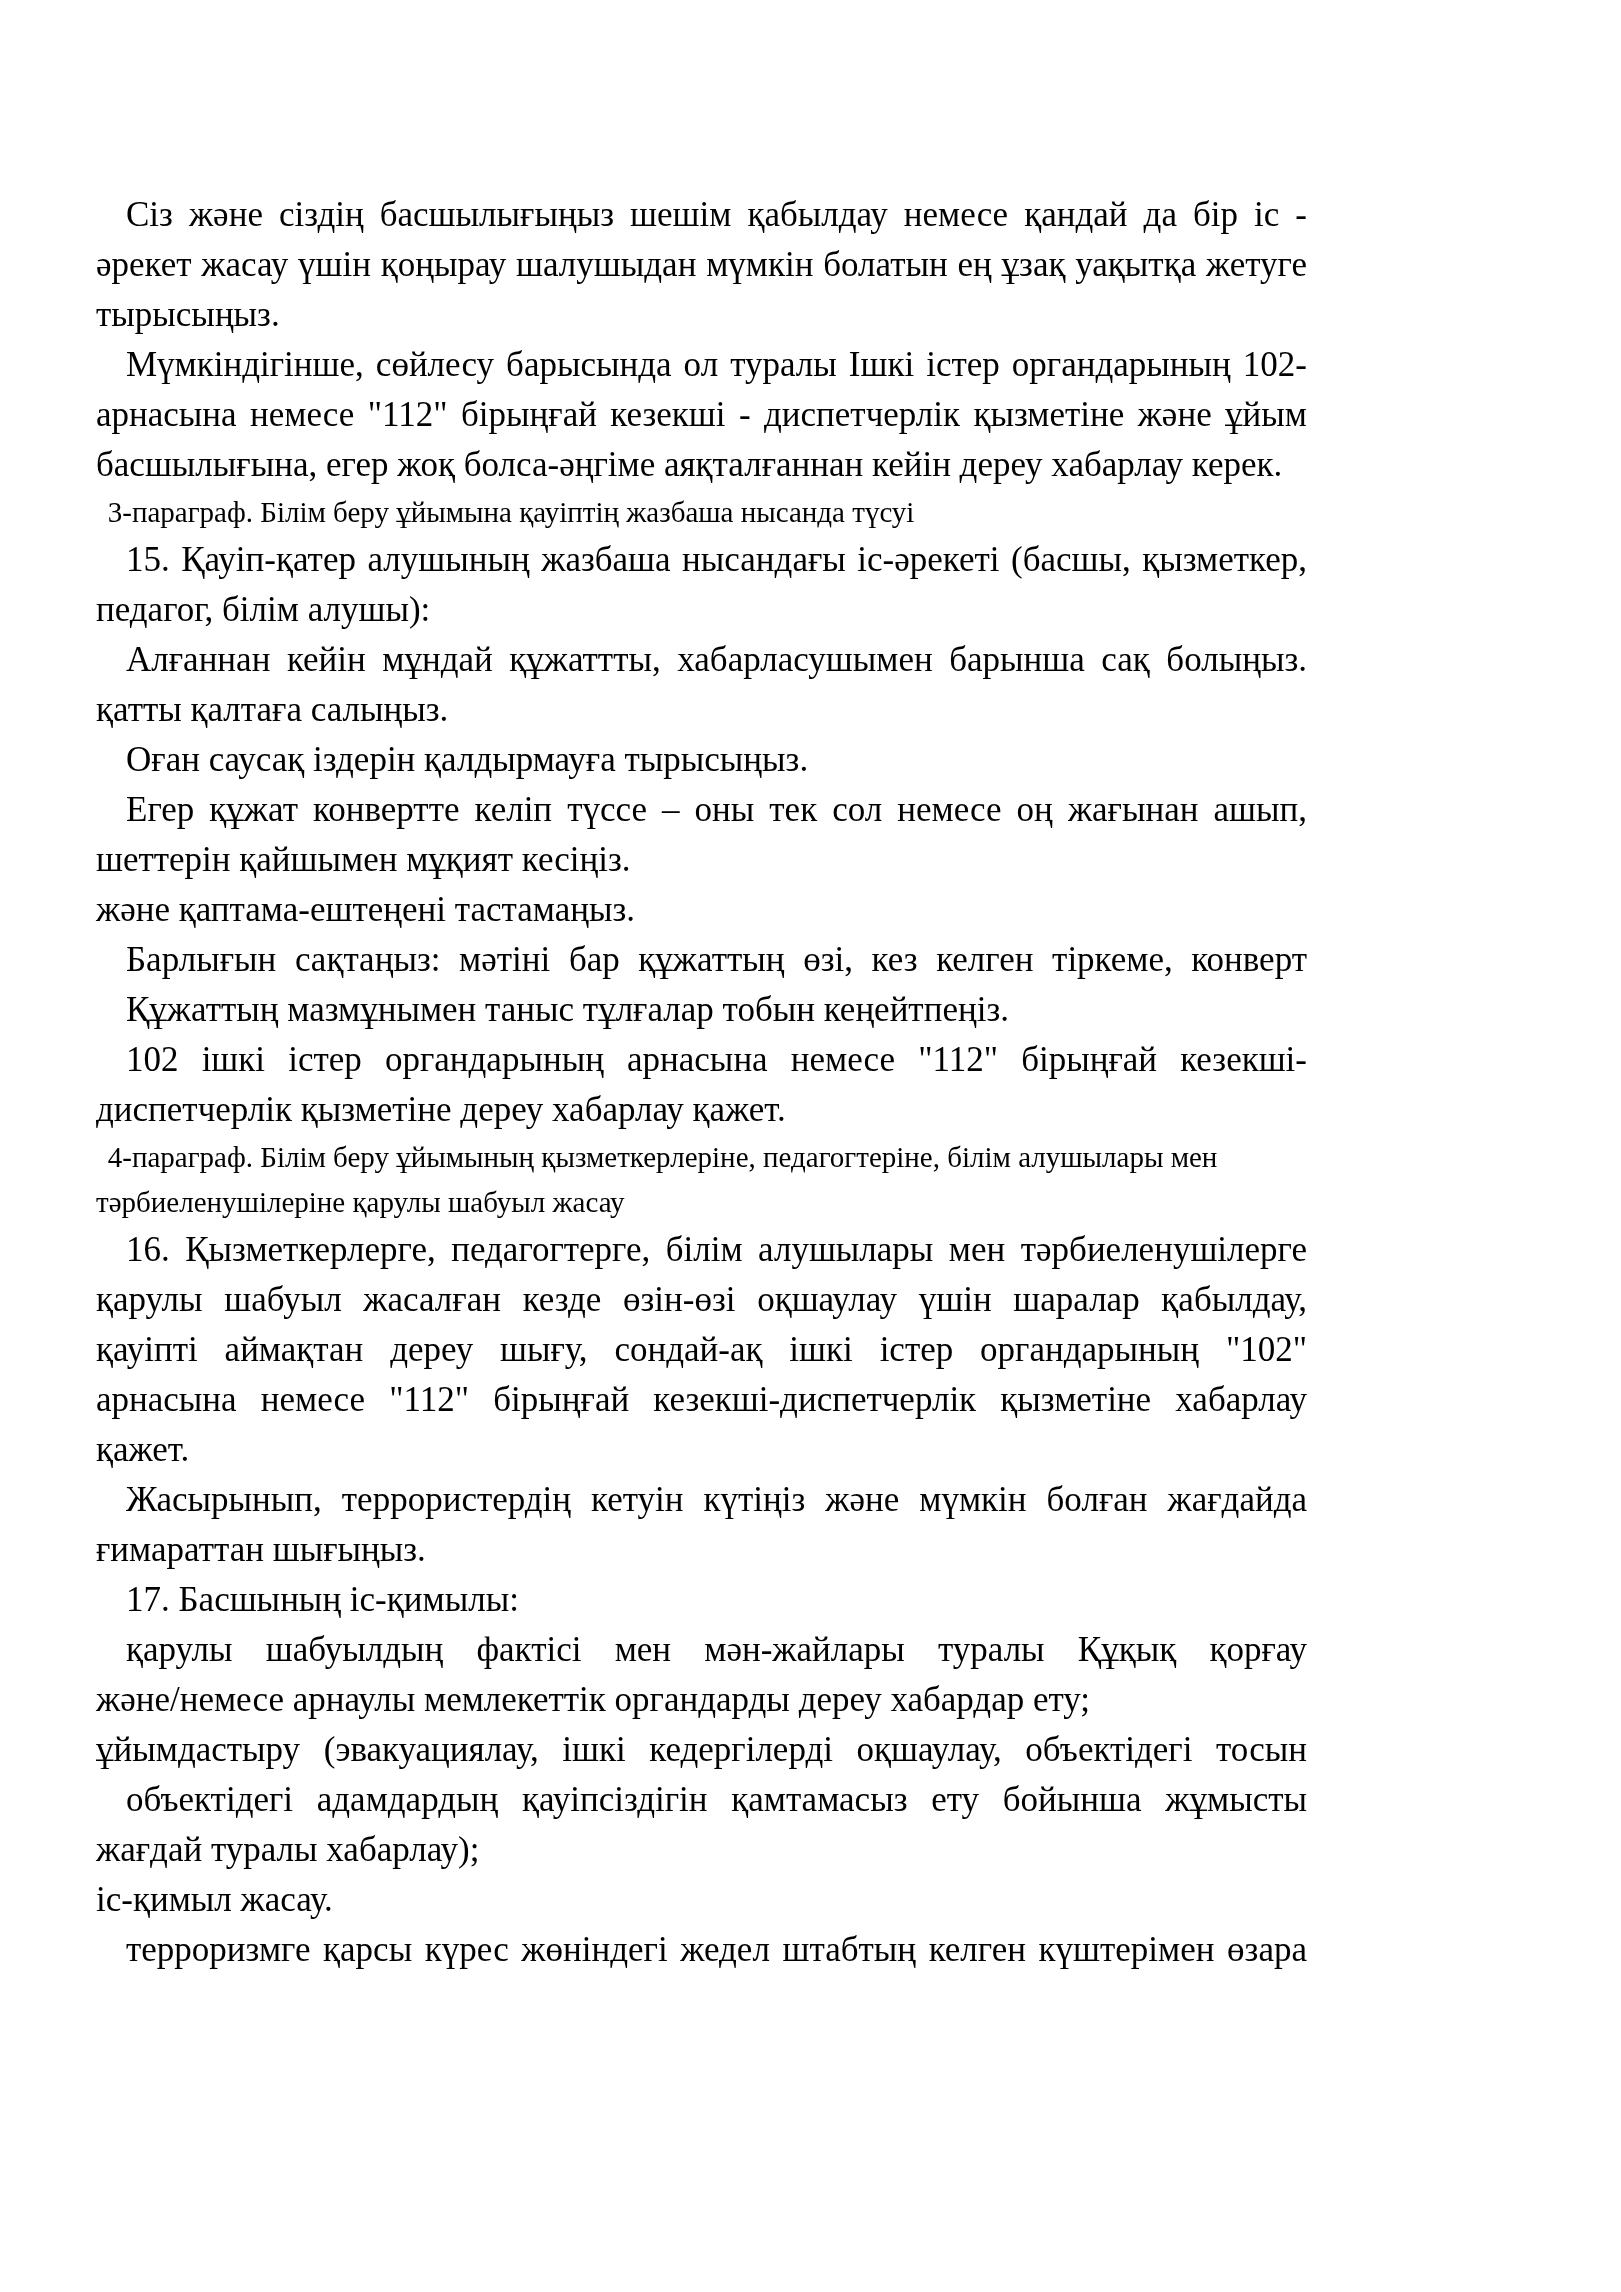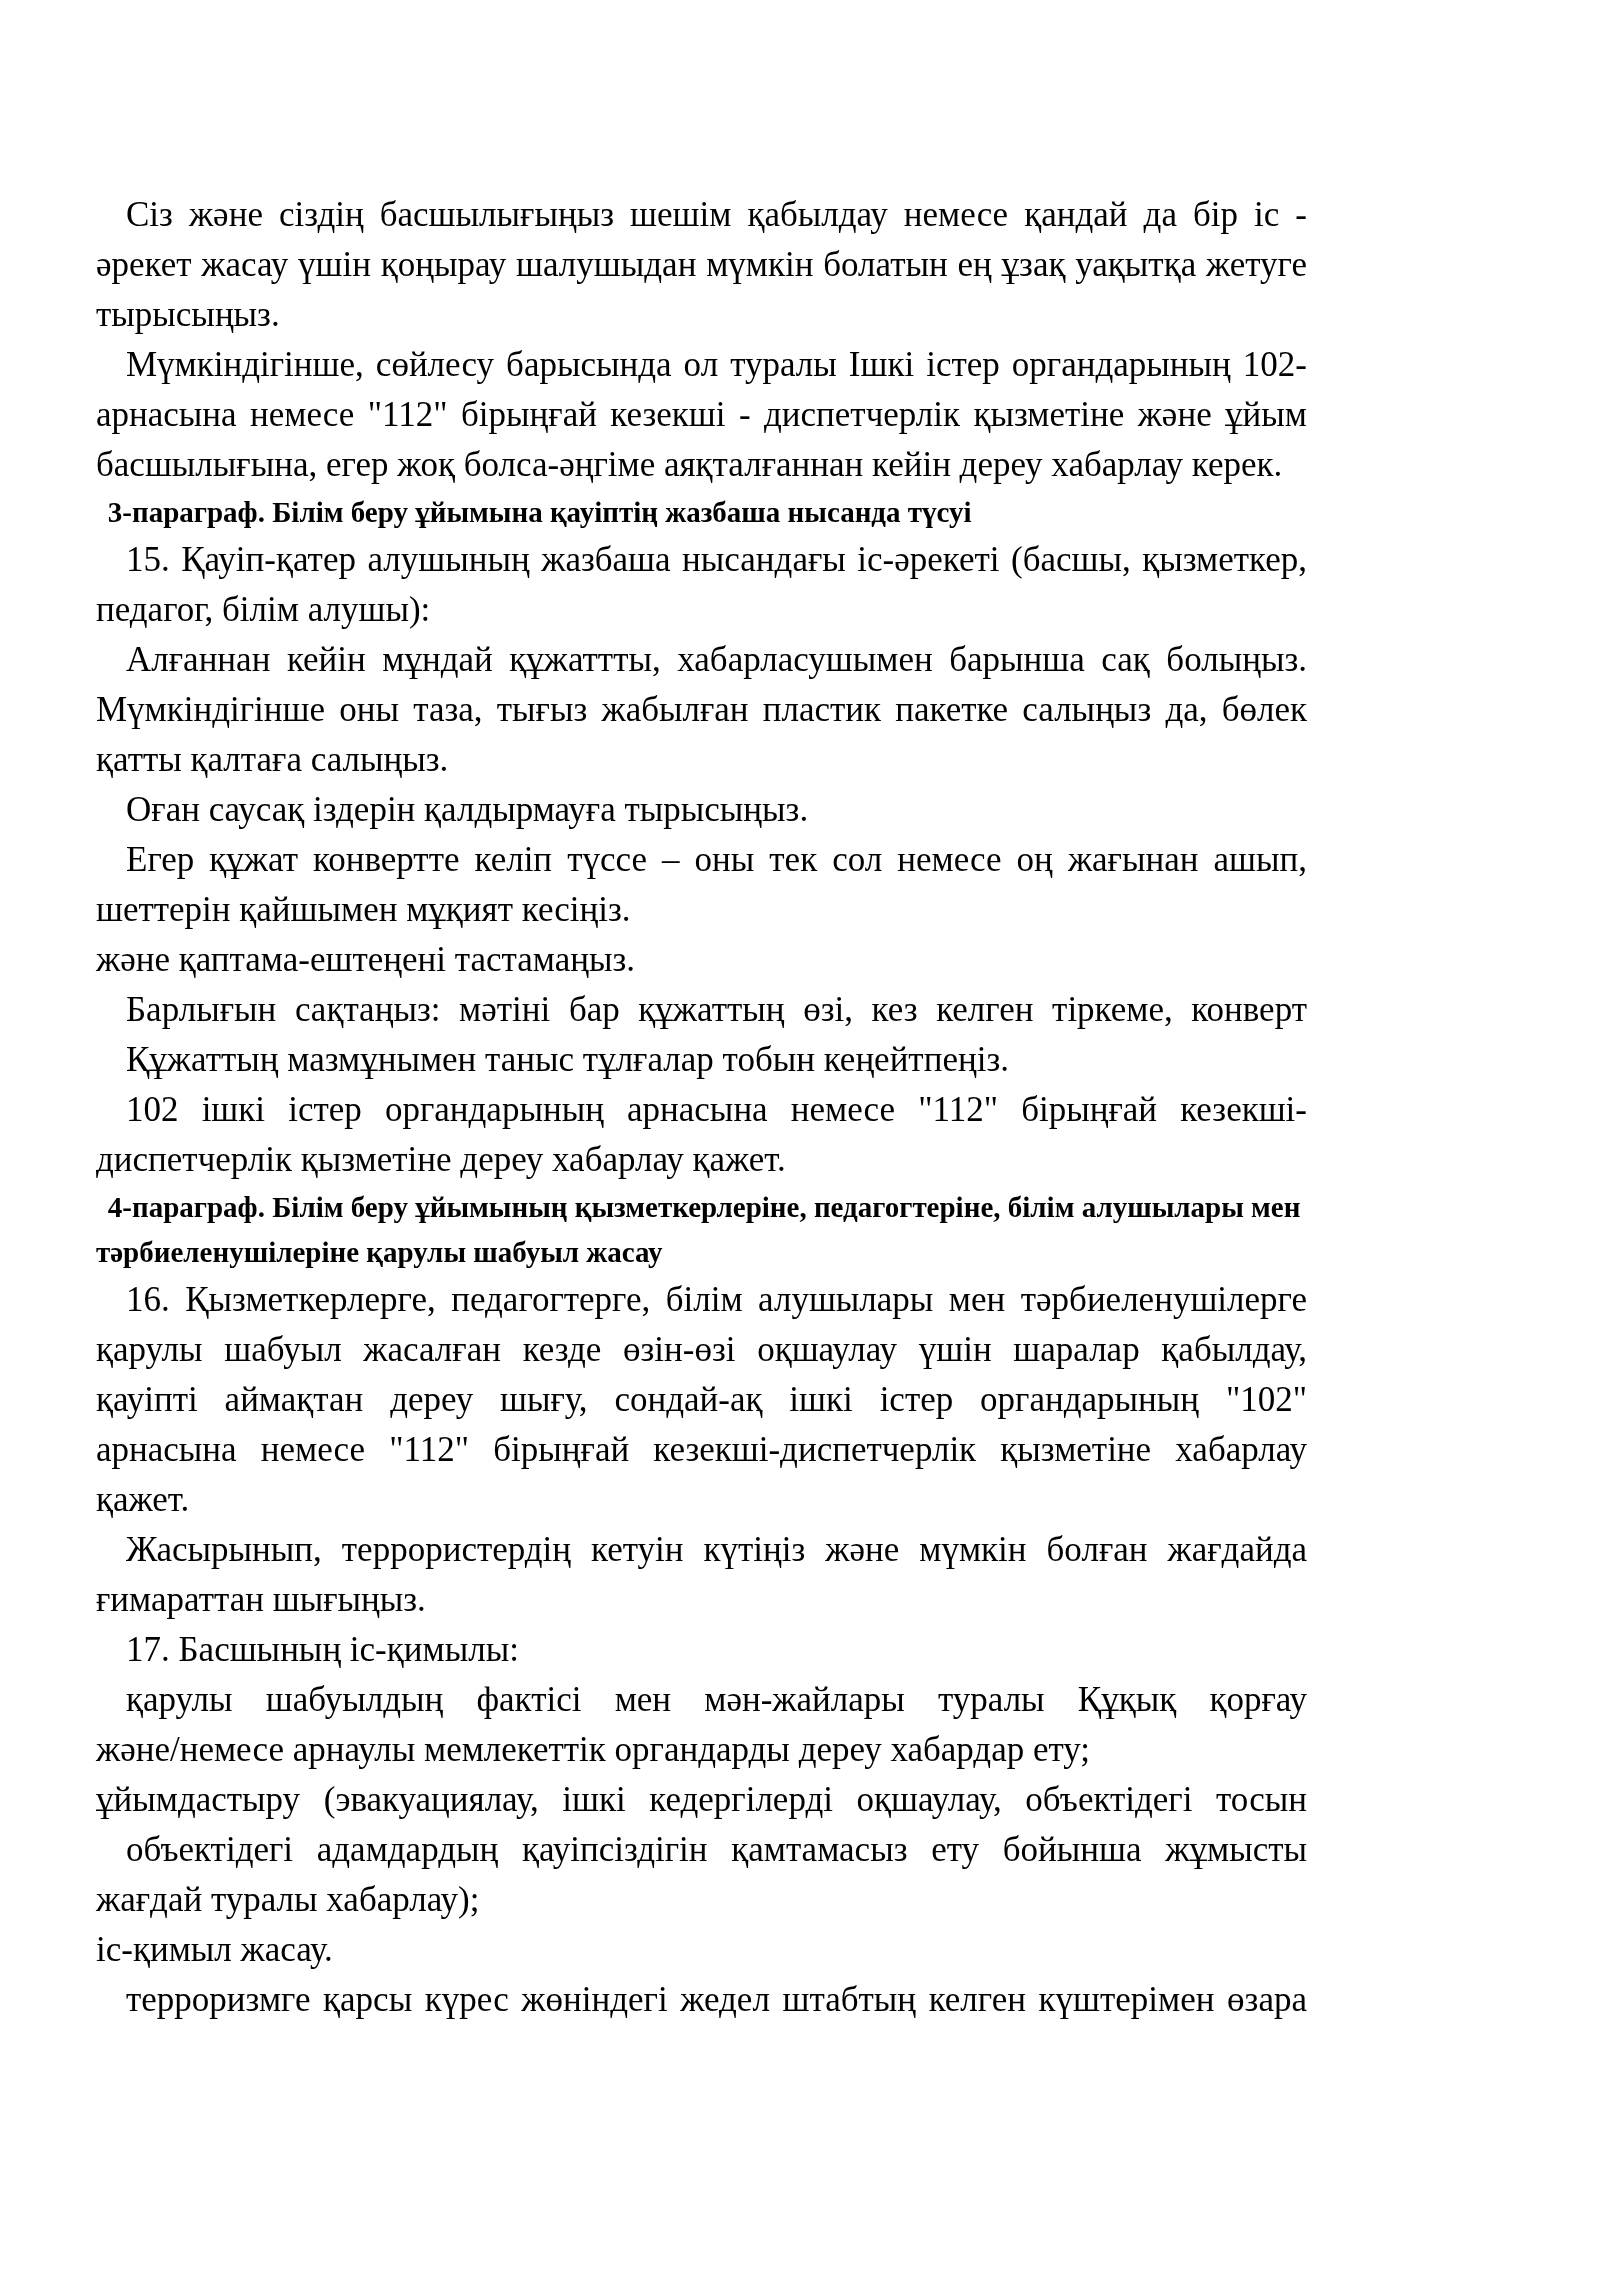--- a/index.html
+++ b/index.html
@@ -34,7 +34,7 @@
   .block.heading {
     font-size: 29px;
     line-height: 45px;
-    font-weight: 700;
+    font-weight: 400;
   }
   
   .block.paragraph .line {

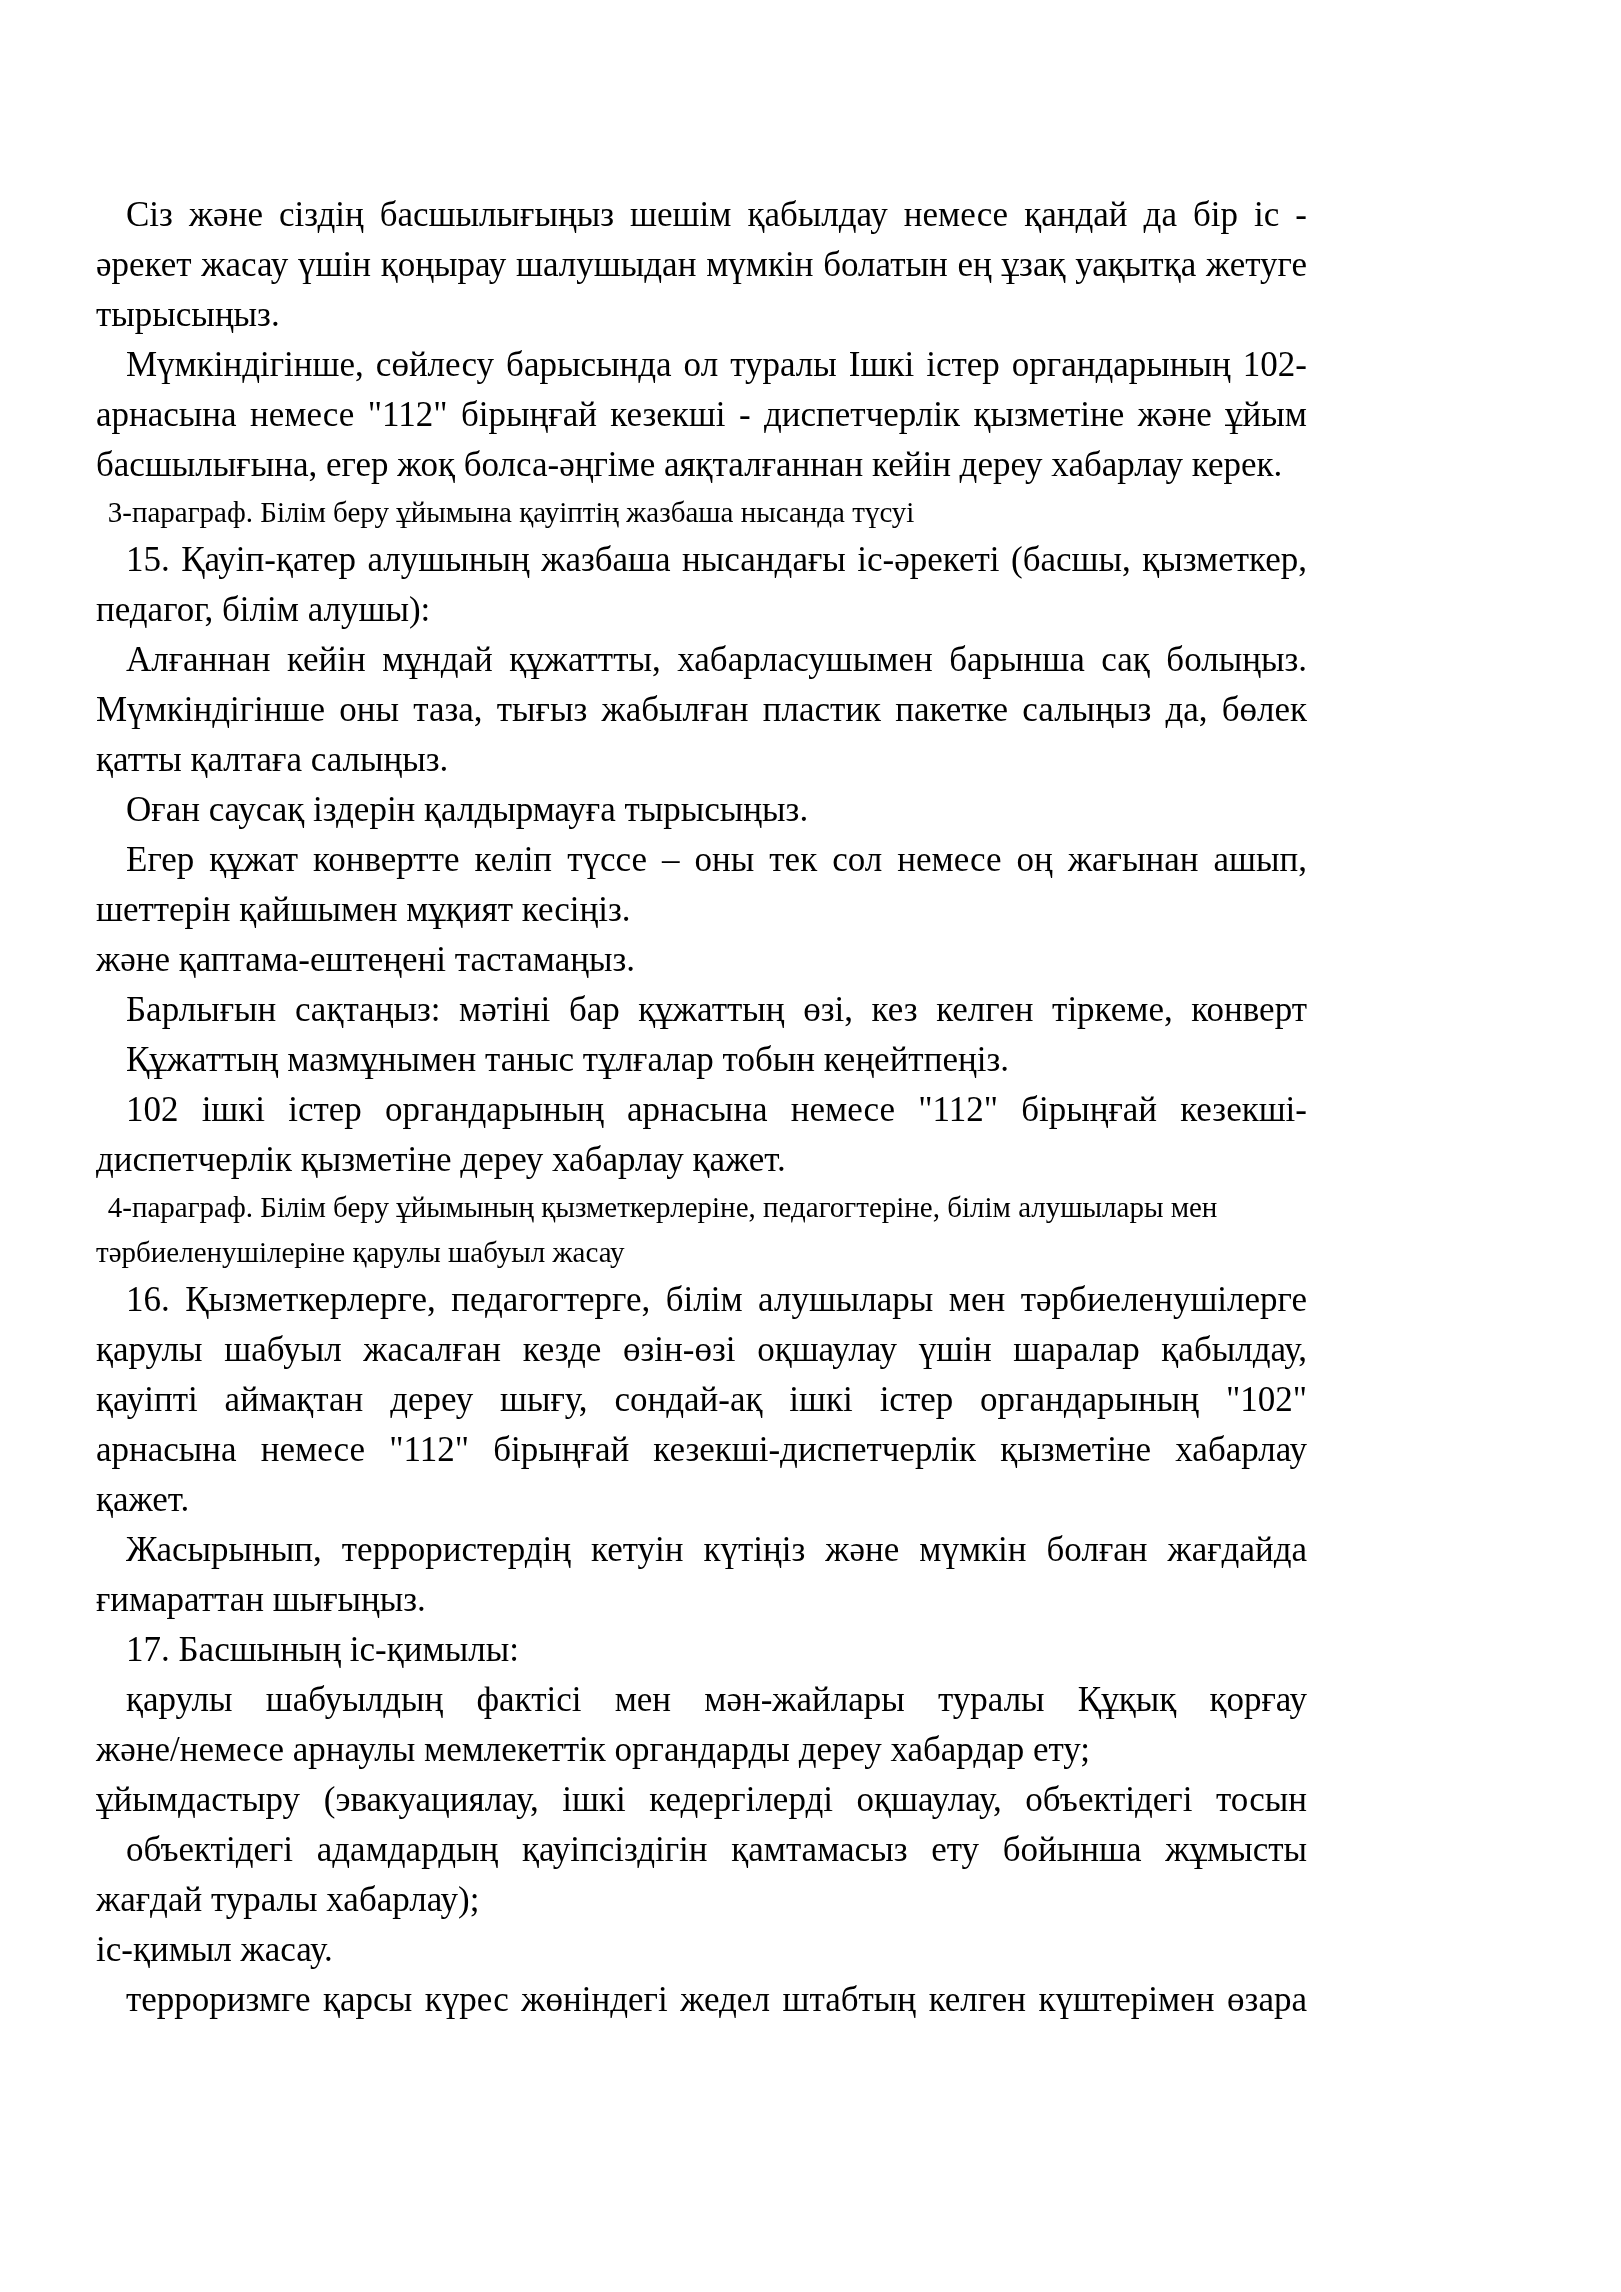--- a/index.html
+++ b/index.html
@@ -79,7 +79,6 @@
     </div>
     <div class="block paragraph">
       <div class="line first">Алғаннан кейін мұндай құжаттты, хабарласушымен барынша сақ болыңыз.</div>
-      <div class="line">Мүмкіндігінше оны таза, тығыз жабылған пластик пакетке салыңыз да, бөлек</div>
       <div class="line last">қатты қалтаға салыңыз.</div>
     </div>
     <div class="block paragraph">

